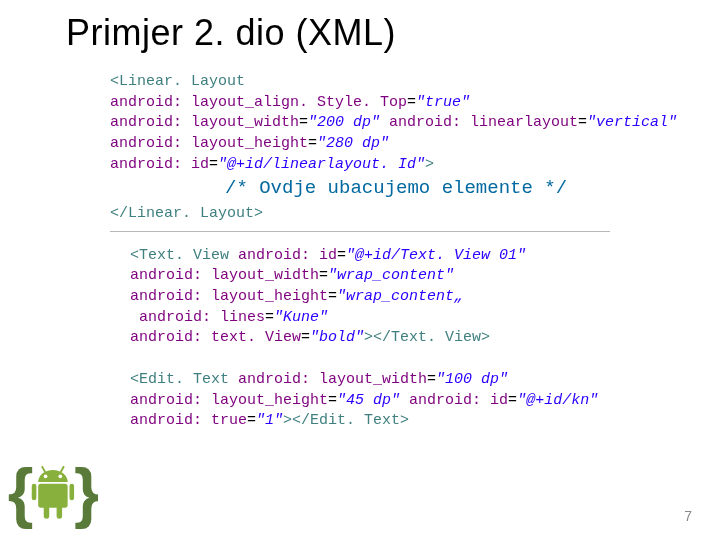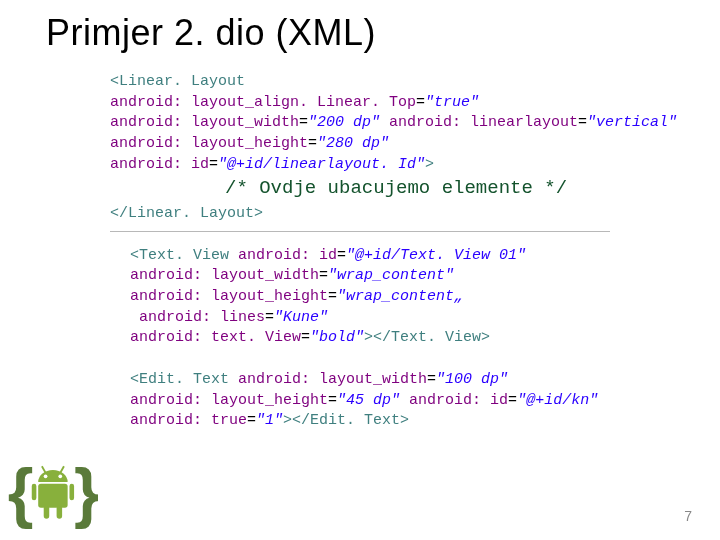--- a/index.html
+++ b/index.html
@@ -13,7 +13,7 @@
     font-size: 36px;
     font-weight: 400;
     color: #000;
-    padding: 12px 0 8px 46px;
+    padding: 12px 0 8px 66px;
     letter-spacing: 0.5px;
   }
   .code1 {

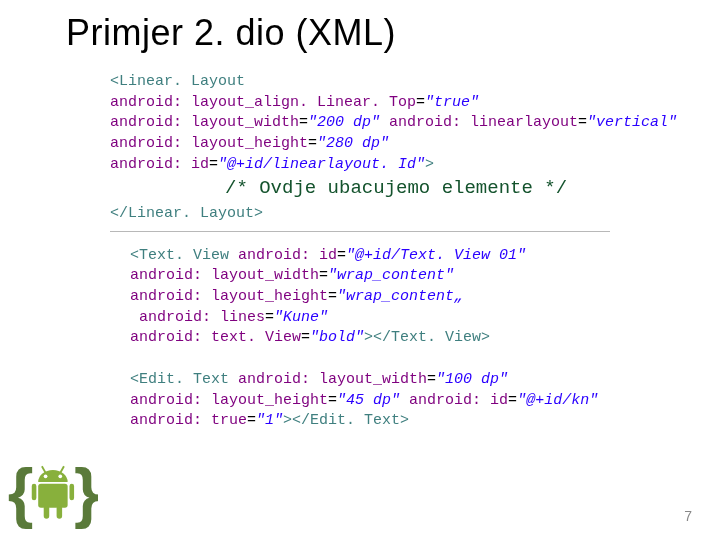--- a/index.html
+++ b/index.html
@@ -73,7 +73,7 @@
 <div class="title">Primjer 2. dio (XML)</div>
 
 <div class="code1"><span class="tag">&lt;</span><span class="tag">Linear. Layout</span>
-<span class="attr">android: layout_align. Linear. Top</span><span>=</span><span class="sval">"true"</span>
+<span class="attr">android: layout_align. Style. Top</span><span>=</span><span class="sval">"true"</span>
 <span class="attr">android: layout_width</span><span>=</span><span class="sval">"200 dp" </span><span class="attr">android: linearlayout</span><span>=</span><span class="sval">"vertical"</span>
 <span class="attr">android: layout_height</span><span>=</span><span class="sval">"280 dp"</span>
 <span class="attr">android: id</span><span>=</span><span class="sval">"@+id/linearlayout. Id"</span><span class="tag">&gt;</span></div>

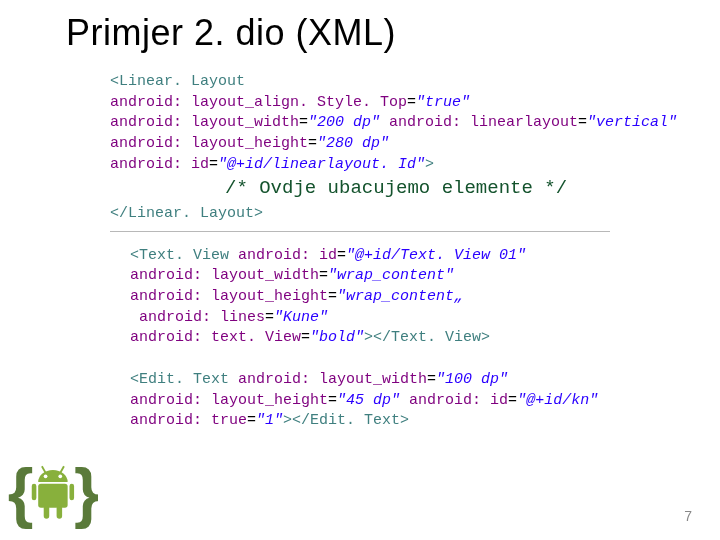--- a/index.html
+++ b/index.html
@@ -30,7 +30,7 @@
   .comment {
     font-family: "Courier New", Courier, monospace;
     font-size: 19px;
-    color: #14532d;
+    color: #0369a1;
     padding-left: 225px;
     line-height: 1.4;
     white-space: pre;

